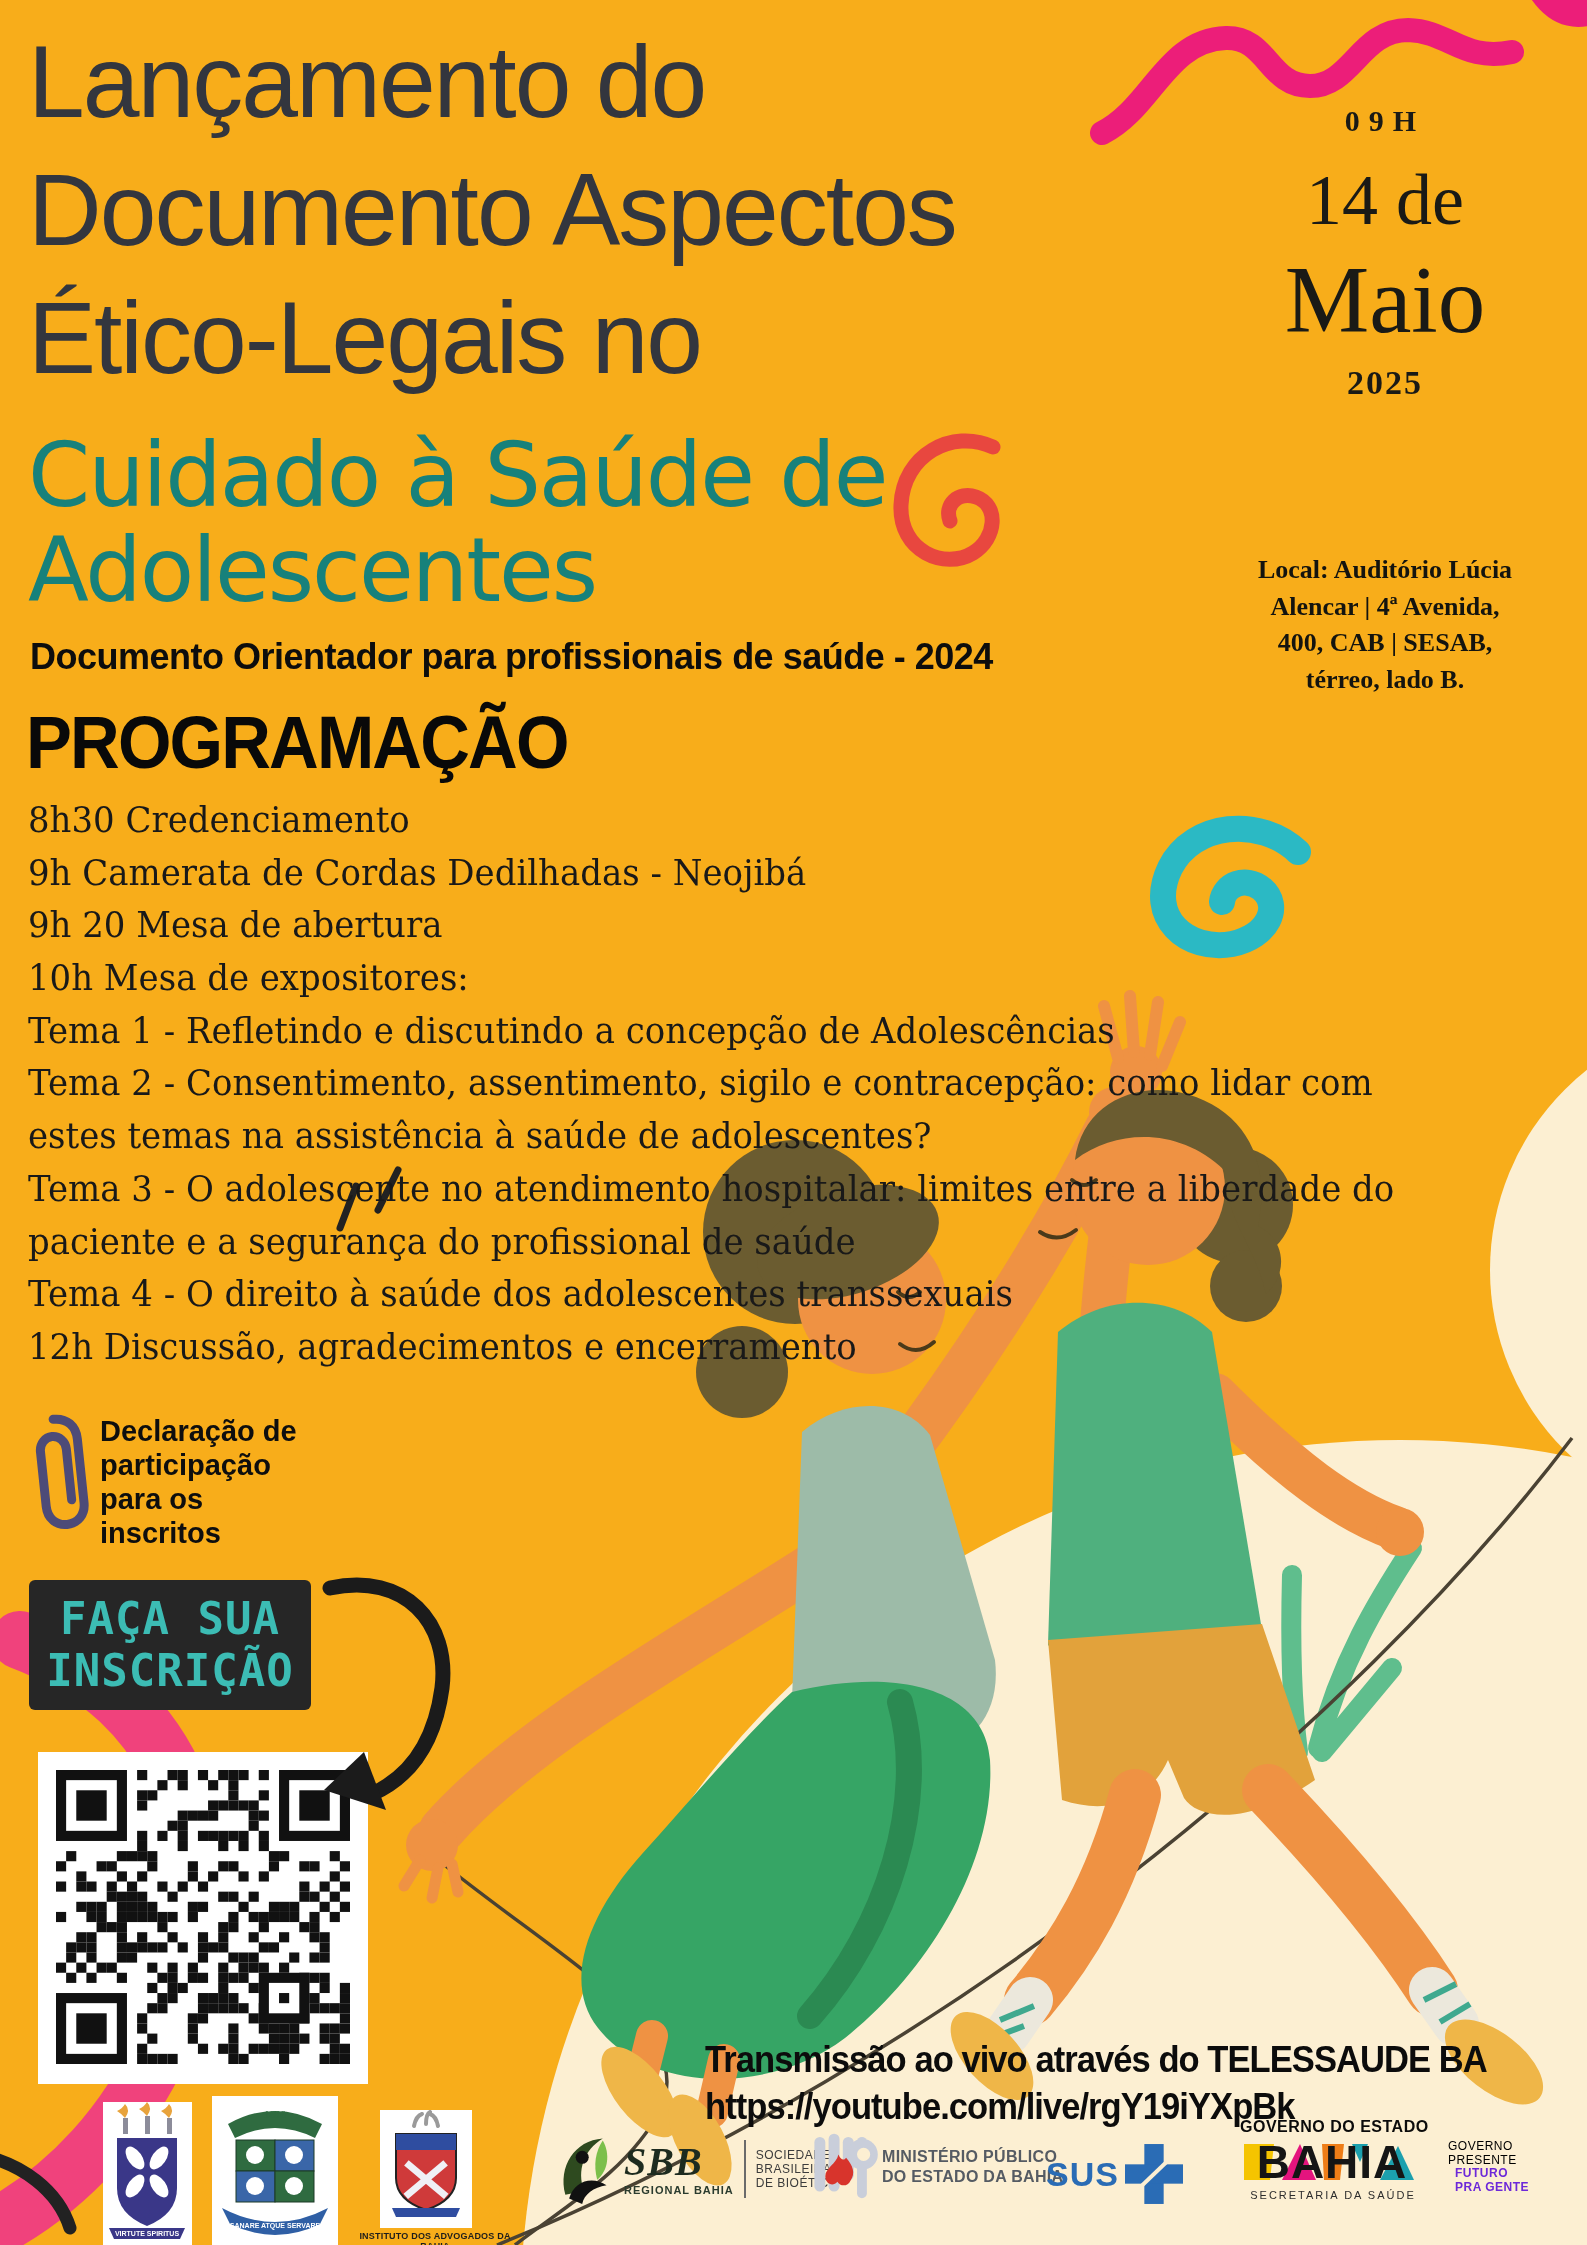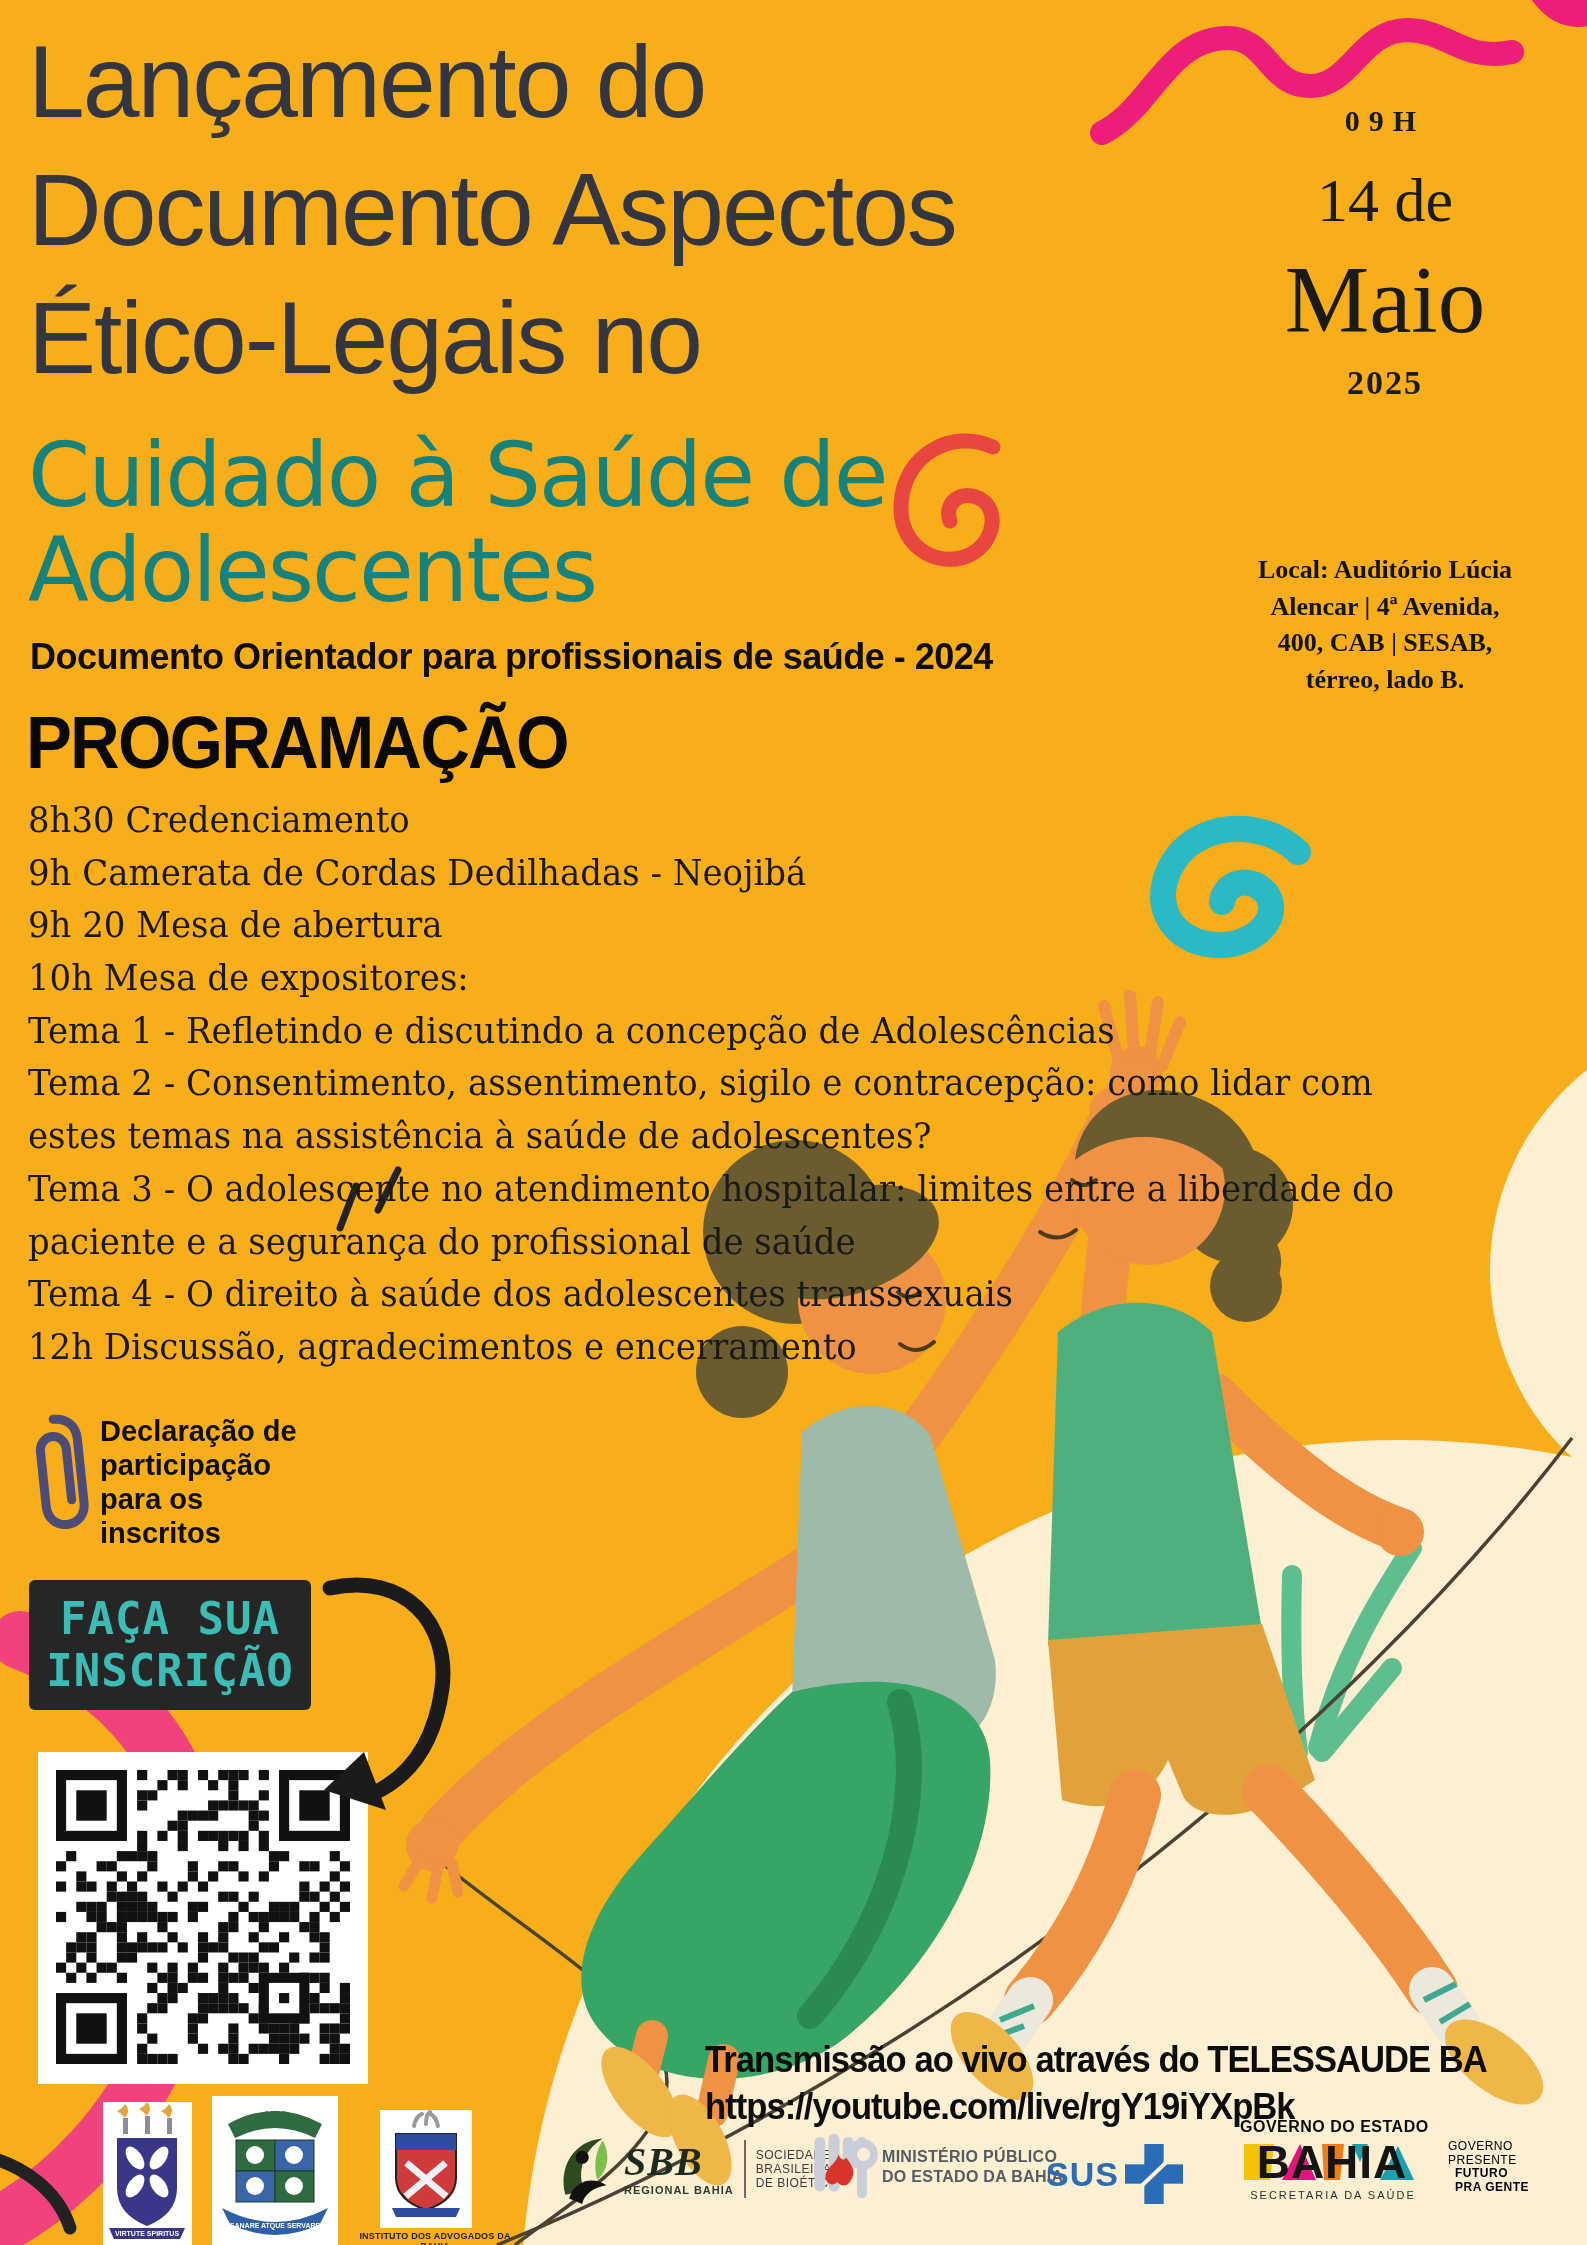--- a/index.html
+++ b/index.html
@@ -25,7 +25,7 @@
   .when{left:1225px;top:104px;width:320px;text-align:center;color:#1A1A16;
         font-family:"Liberation Serif",serif;}
   .when .time{font-size:30px;font-weight:bold;letter-spacing:9px;}
-  .when .d1{font-size:62px;line-height:100px;margin-top:12px;}
+  .when .d1{font-size:72px;line-height:100px;margin-top:12px;}
   .when .d2{font-size:95px;line-height:100px;}
   .when .year{font-size:34px;font-weight:bold;margin-top:14px;letter-spacing:2px;}
   .where{left:1235px;top:552px;width:300px;text-align:center;font-family:"Liberation Serif",serif;

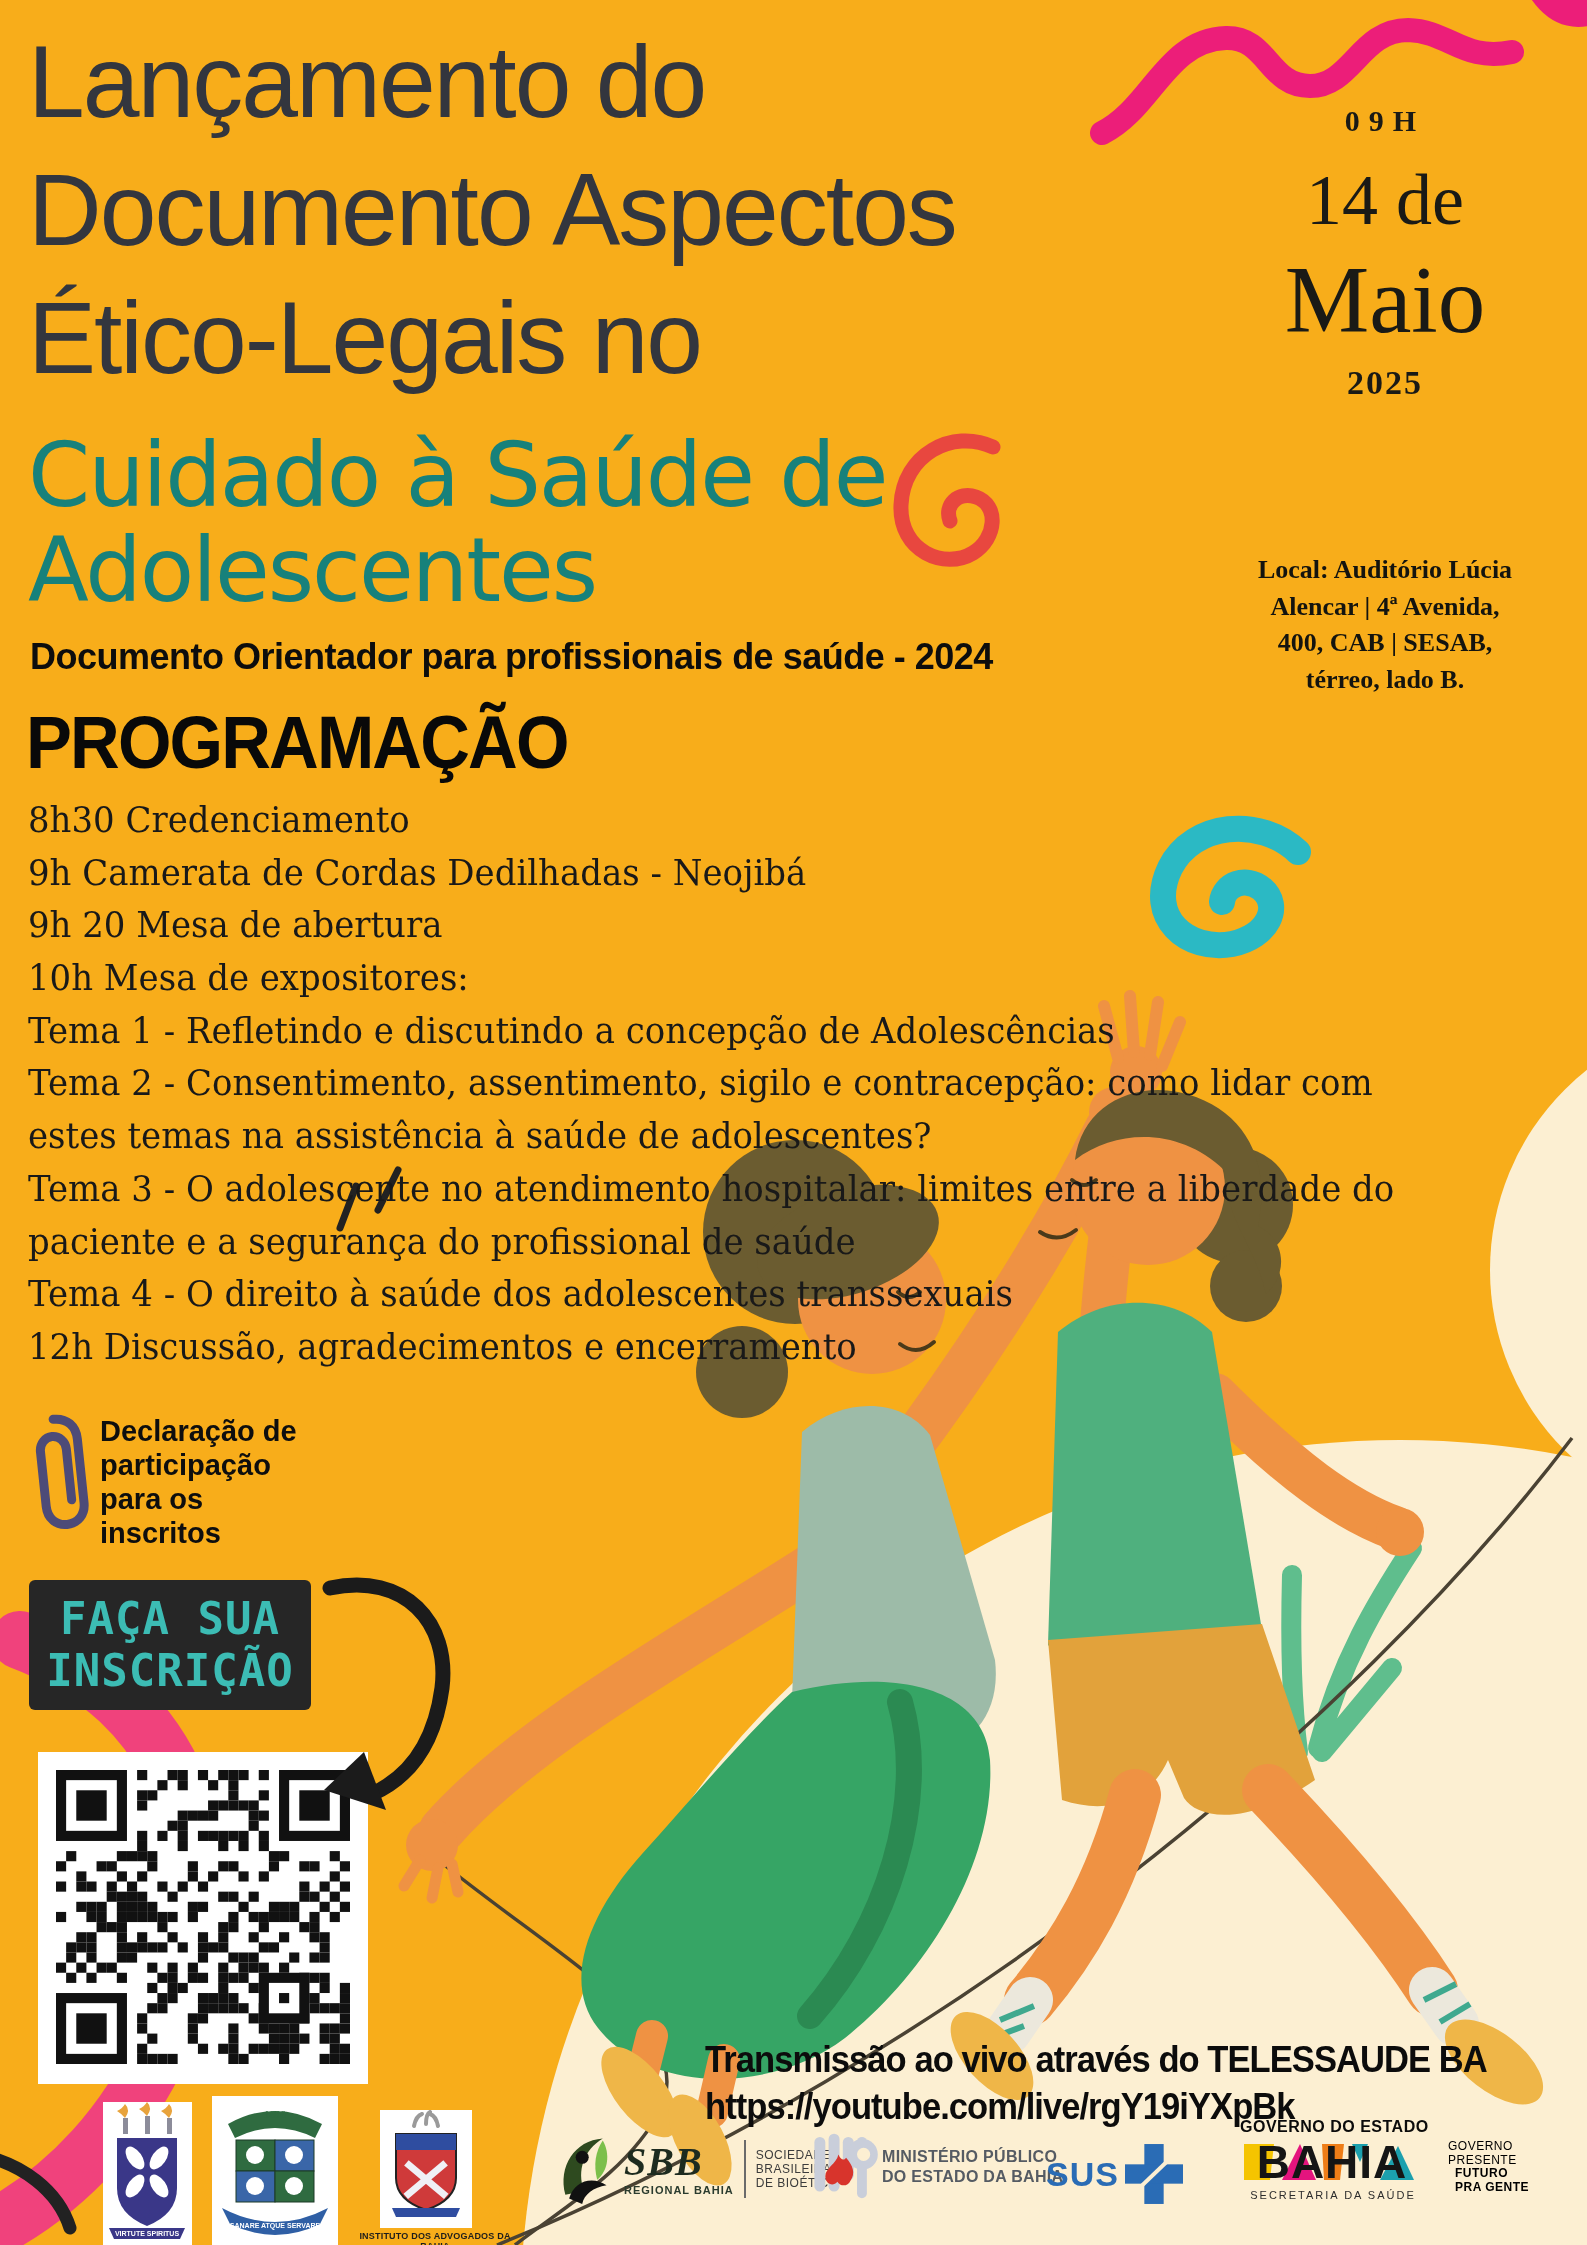--- a/index.html
+++ b/index.html
@@ -68,7 +68,7 @@
   .gov-bottom{font-size:11px;letter-spacing:2px;color:#2c2c2c;margin-top:3px;}
   .gp{left:1448px;top:2140px;font-size:12px;line-height:13.5px;}
   .gp .g1{color:#000000;letter-spacing:0.5px;}
-  .gp .g2{color:#000000;font-weight:800;letter-spacing:0.5px;padding-left:7px;}
+  .gp .g2{color:#6d28d9;font-weight:800;letter-spacing:0.5px;padding-left:7px;}
 </style>
 </head>
 <body>

